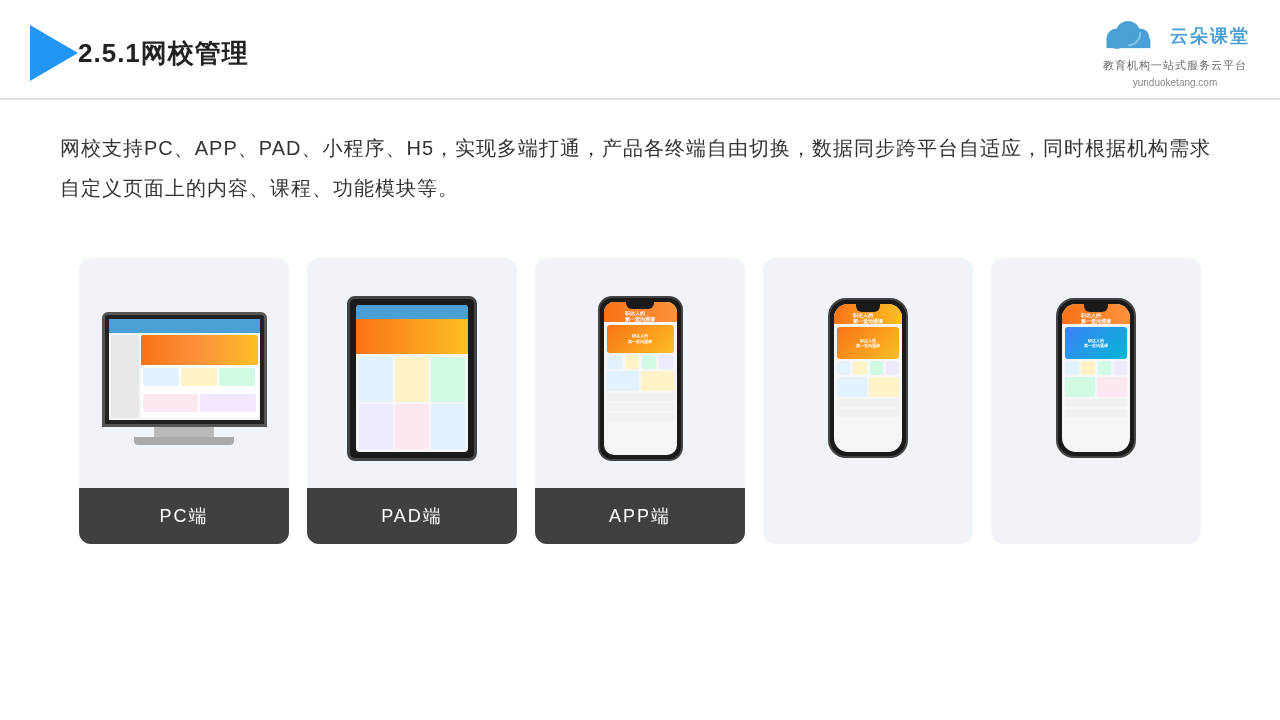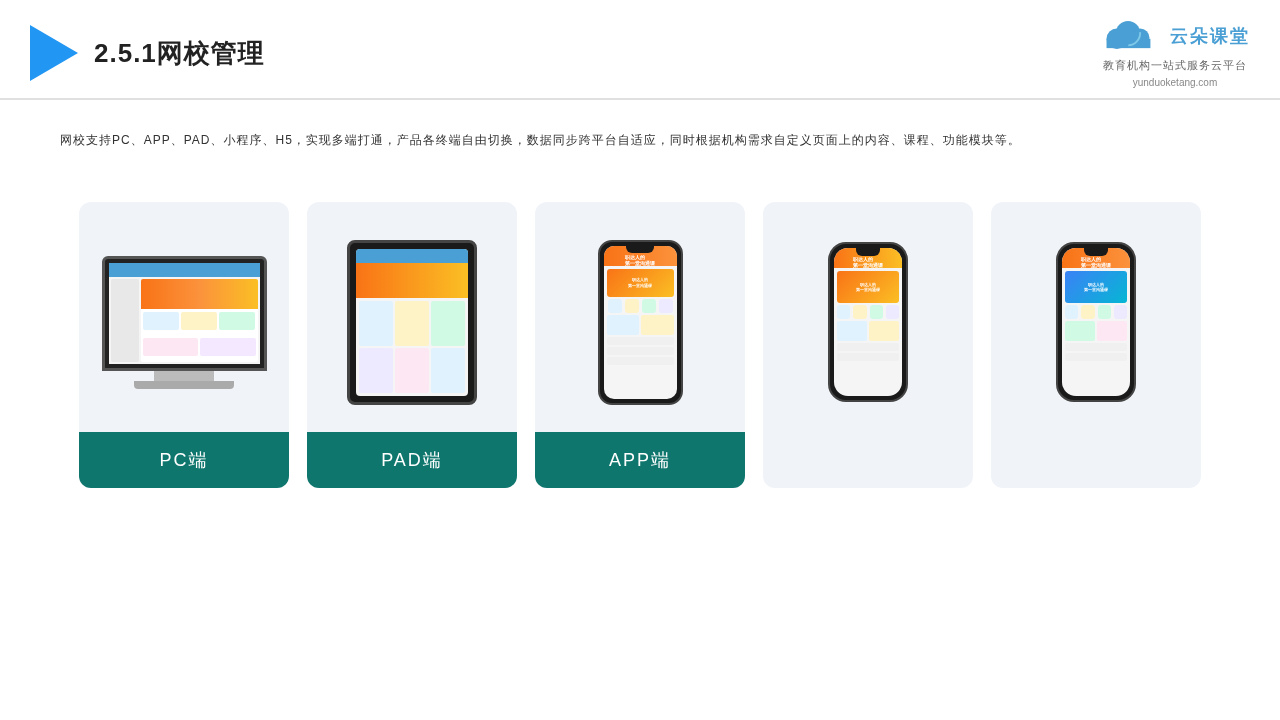--- a/index.html
+++ b/index.html
@@ -22,7 +22,7 @@
     .header-left {
       display: flex;
       align-items: center;
-      gap: 16px;
+      gap: 0;
     }
     .logo-triangle {
       width: 0;

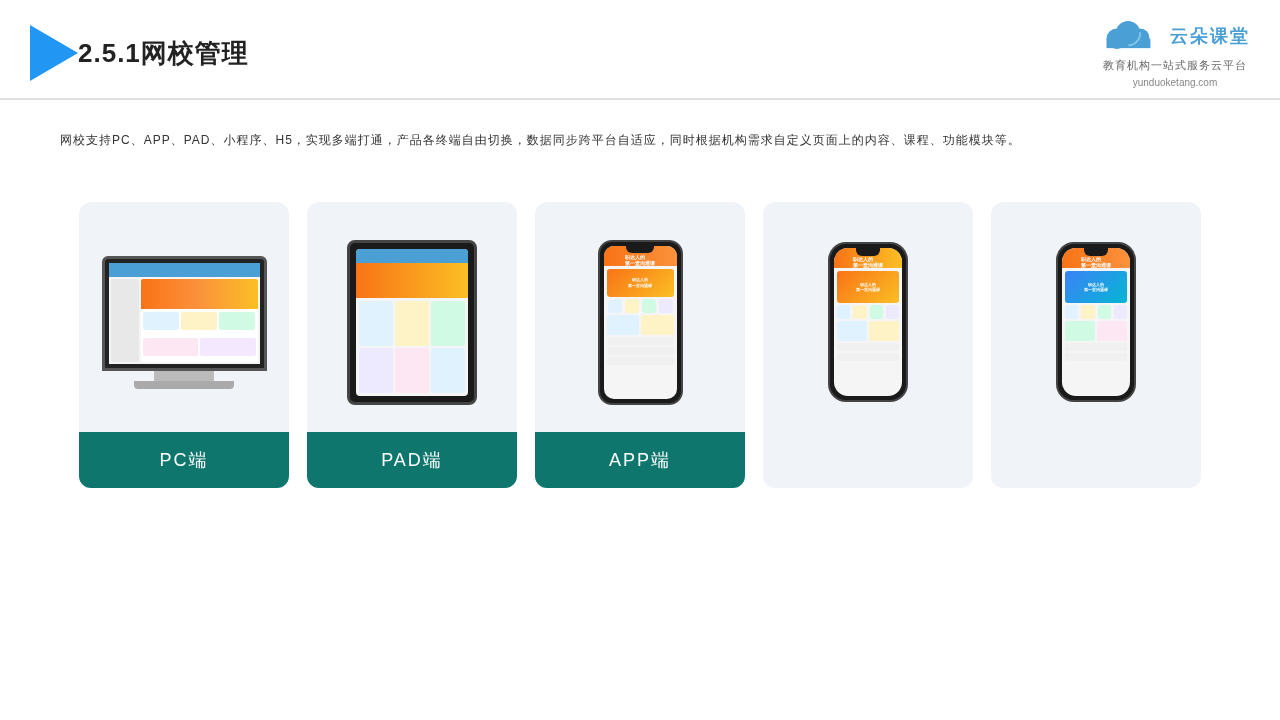--- a/index.html
+++ b/index.html
@@ -71,7 +71,7 @@
     
     .description {
       padding: 28px 60px 10px 60px;
-      font-size: 12px;
+      font-size: 20px;
       color: #333;
       line-height: 2;
       letter-spacing: 1px;

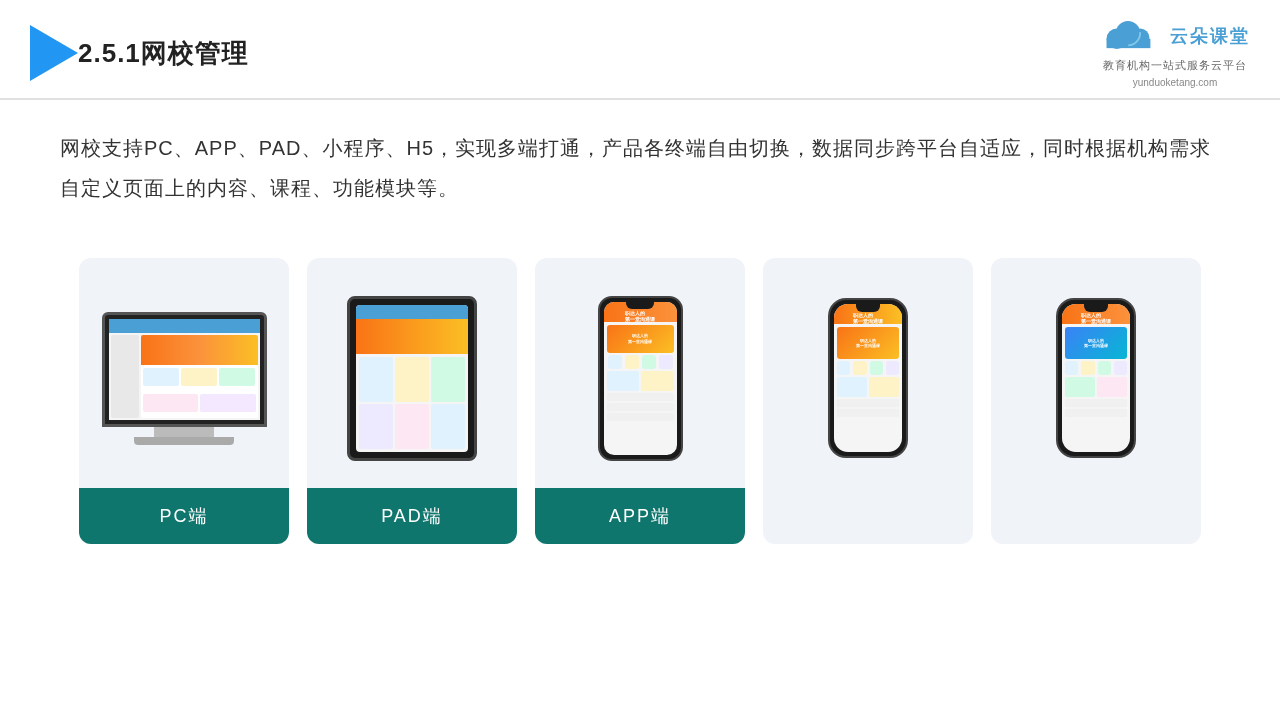--- a/index.html
+++ b/index.html
@@ -330,7 +330,7 @@
     
     .card-label {
       width: 100%;
-      background: #0f766e;
+      background: #404040;
       color: white;
       text-align: center;
       font-size: 18px;

